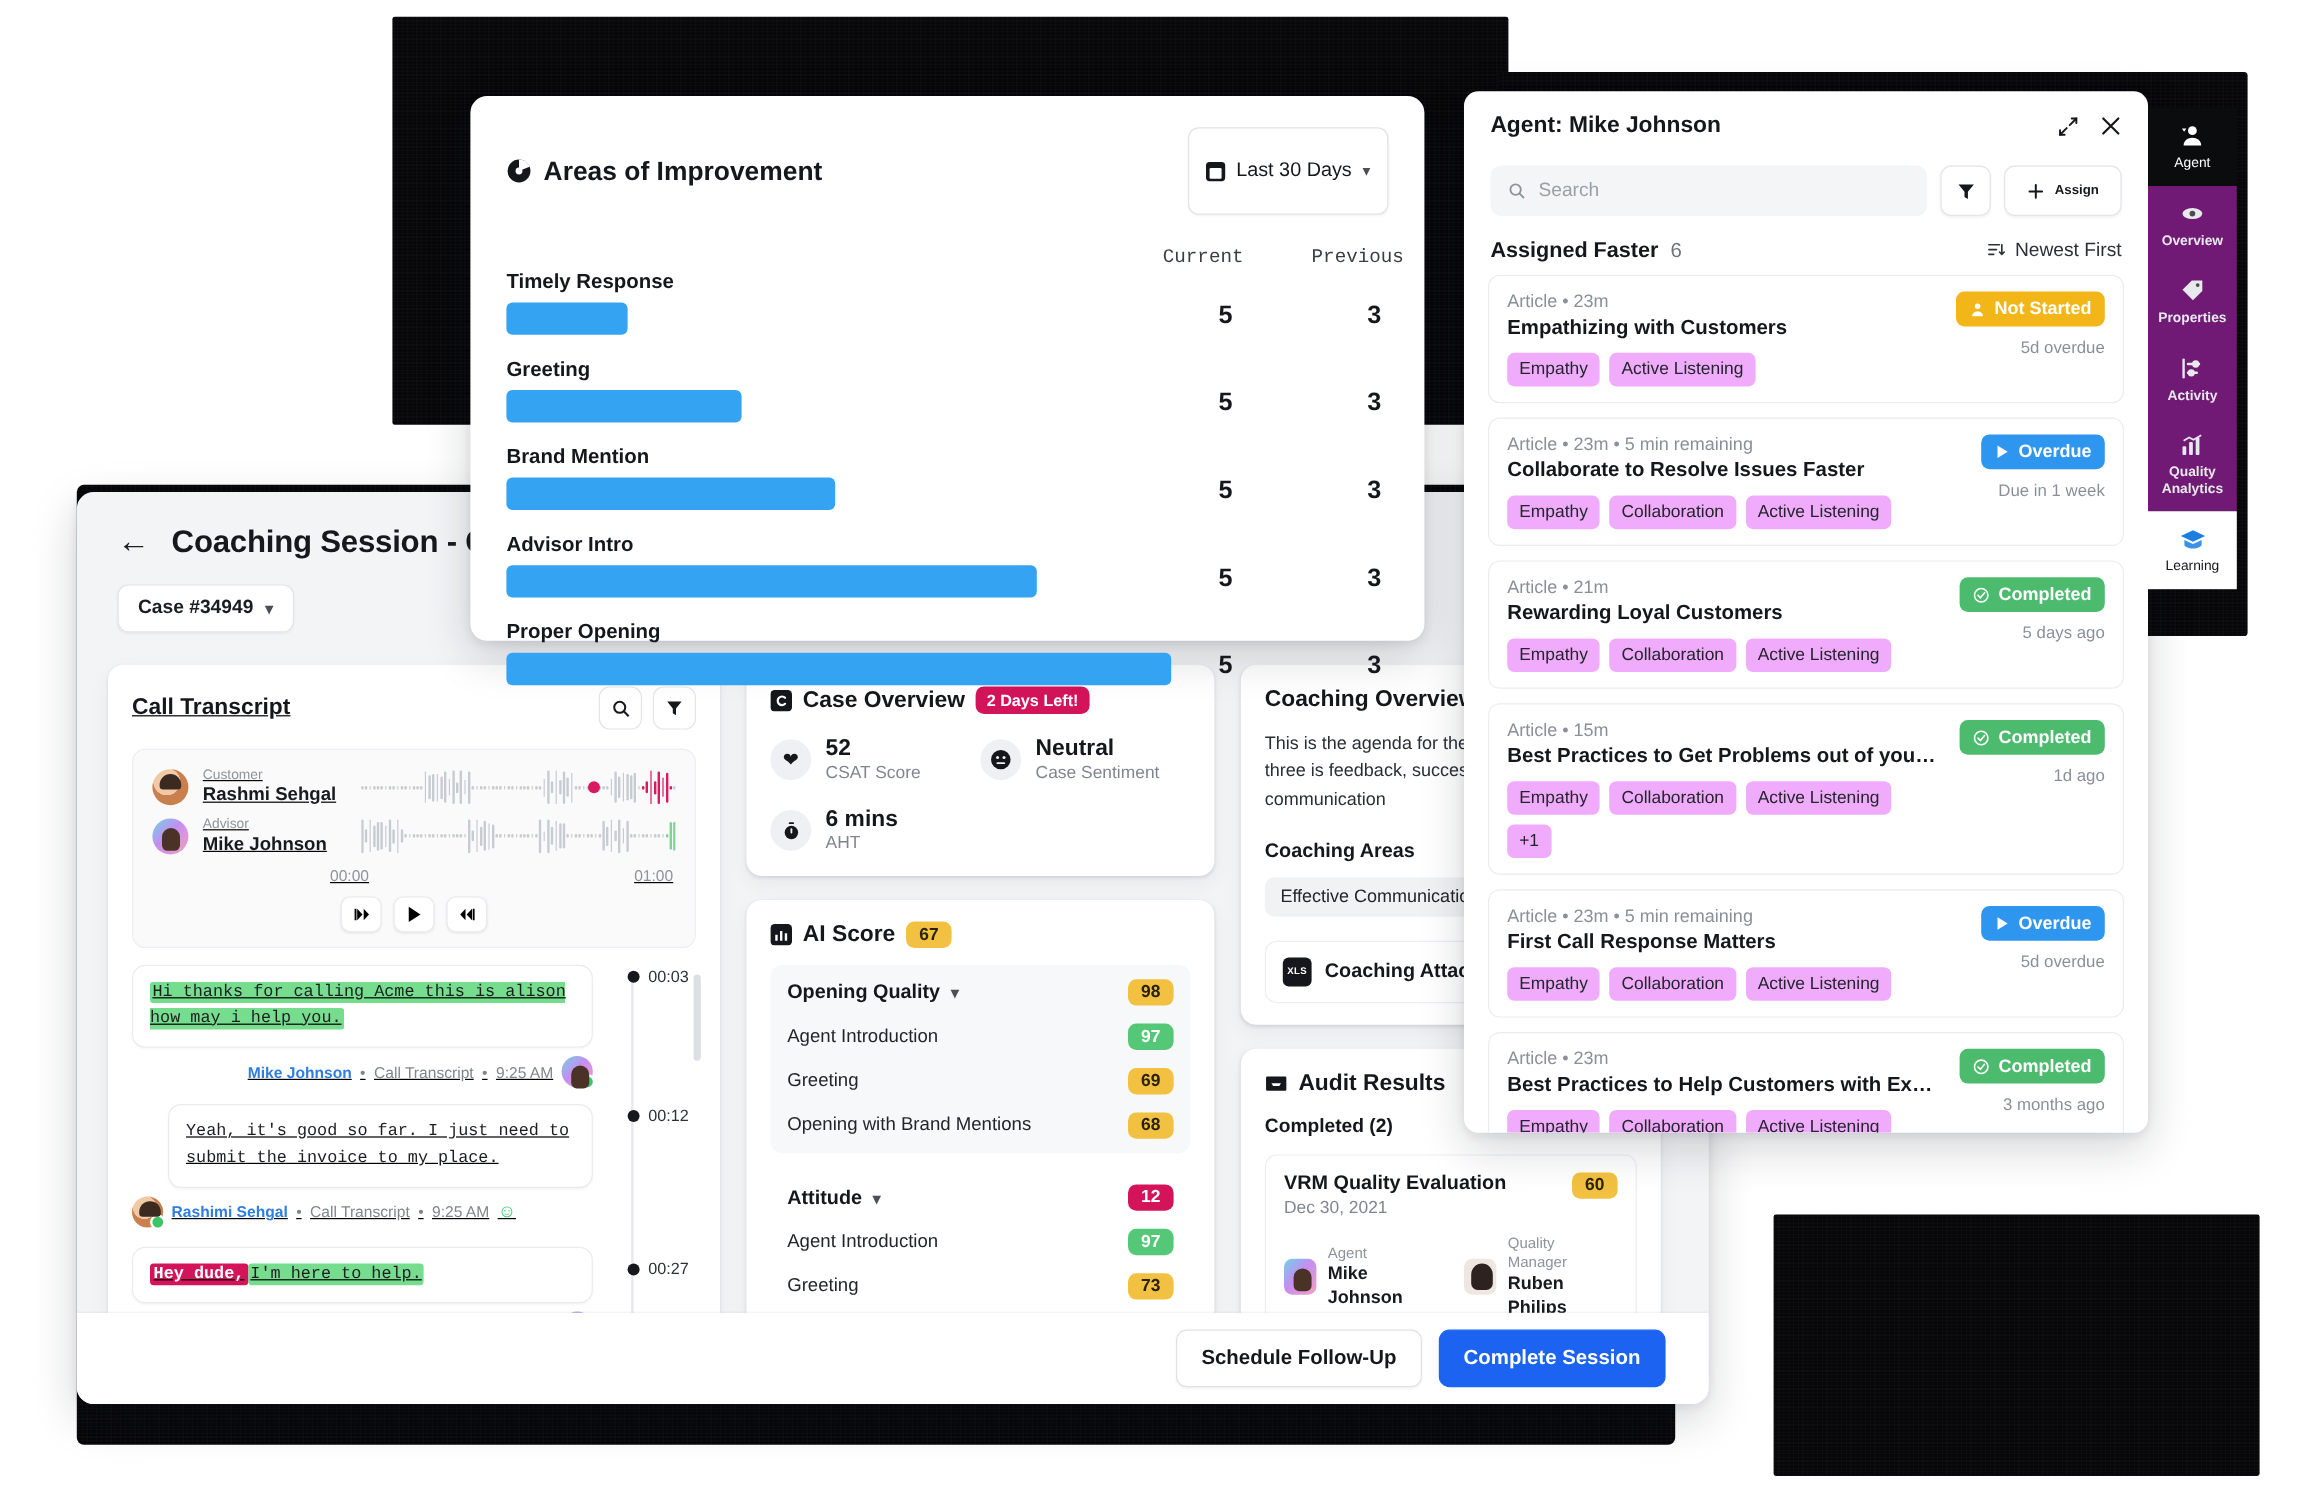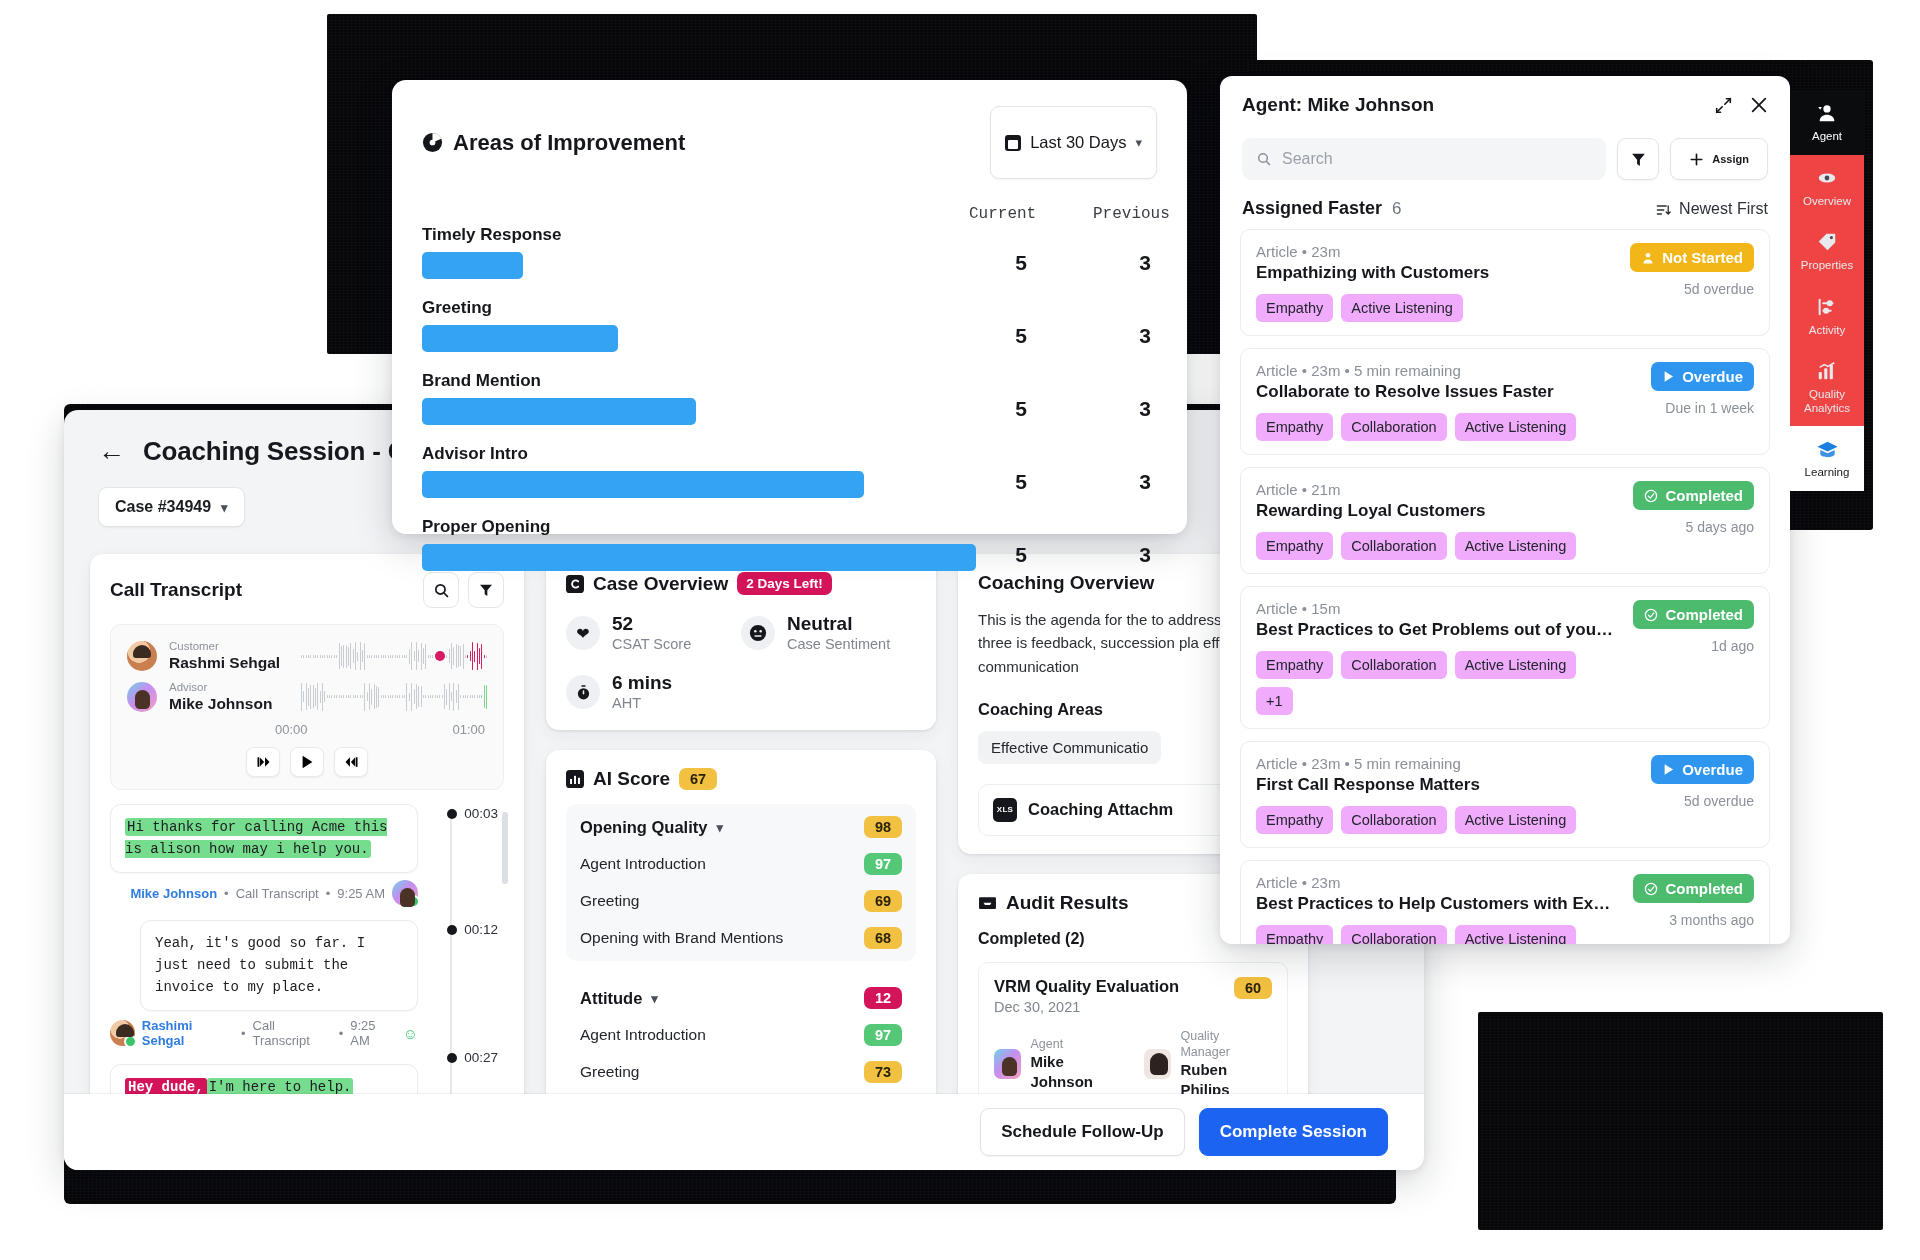--- a/index.html
+++ b/index.html
@@ -226,7 +226,7 @@
   #assigned-left { display:flex; align-items:baseline; gap:10px; }
   #assigned-label { font-size:18px; font-weight:700; color:#15171c; }
   #assigned-count { font-size:17px; color:#6f757e; }
-  #sort-ctl { display:flex; align-items:flex-end; gap:8px; font-size:16px; color:#2d3038; cursor:pointer; }
+  #sort-ctl { display:flex; align-items:flex-start; gap:8px; font-size:16px; color:#2d3038; cursor:pointer; }
   #content-list { flex:1; overflow:hidden; padding:0 20px 18px 20px; display:flex; flex-direction:column; gap:12px; }
   .content-item { border:1px solid #eaecef; border-radius:10px; padding:13px 15px; display:flex; gap:12px; align-items:flex-start; }
   .ci-main { flex:1; min-width:0; }

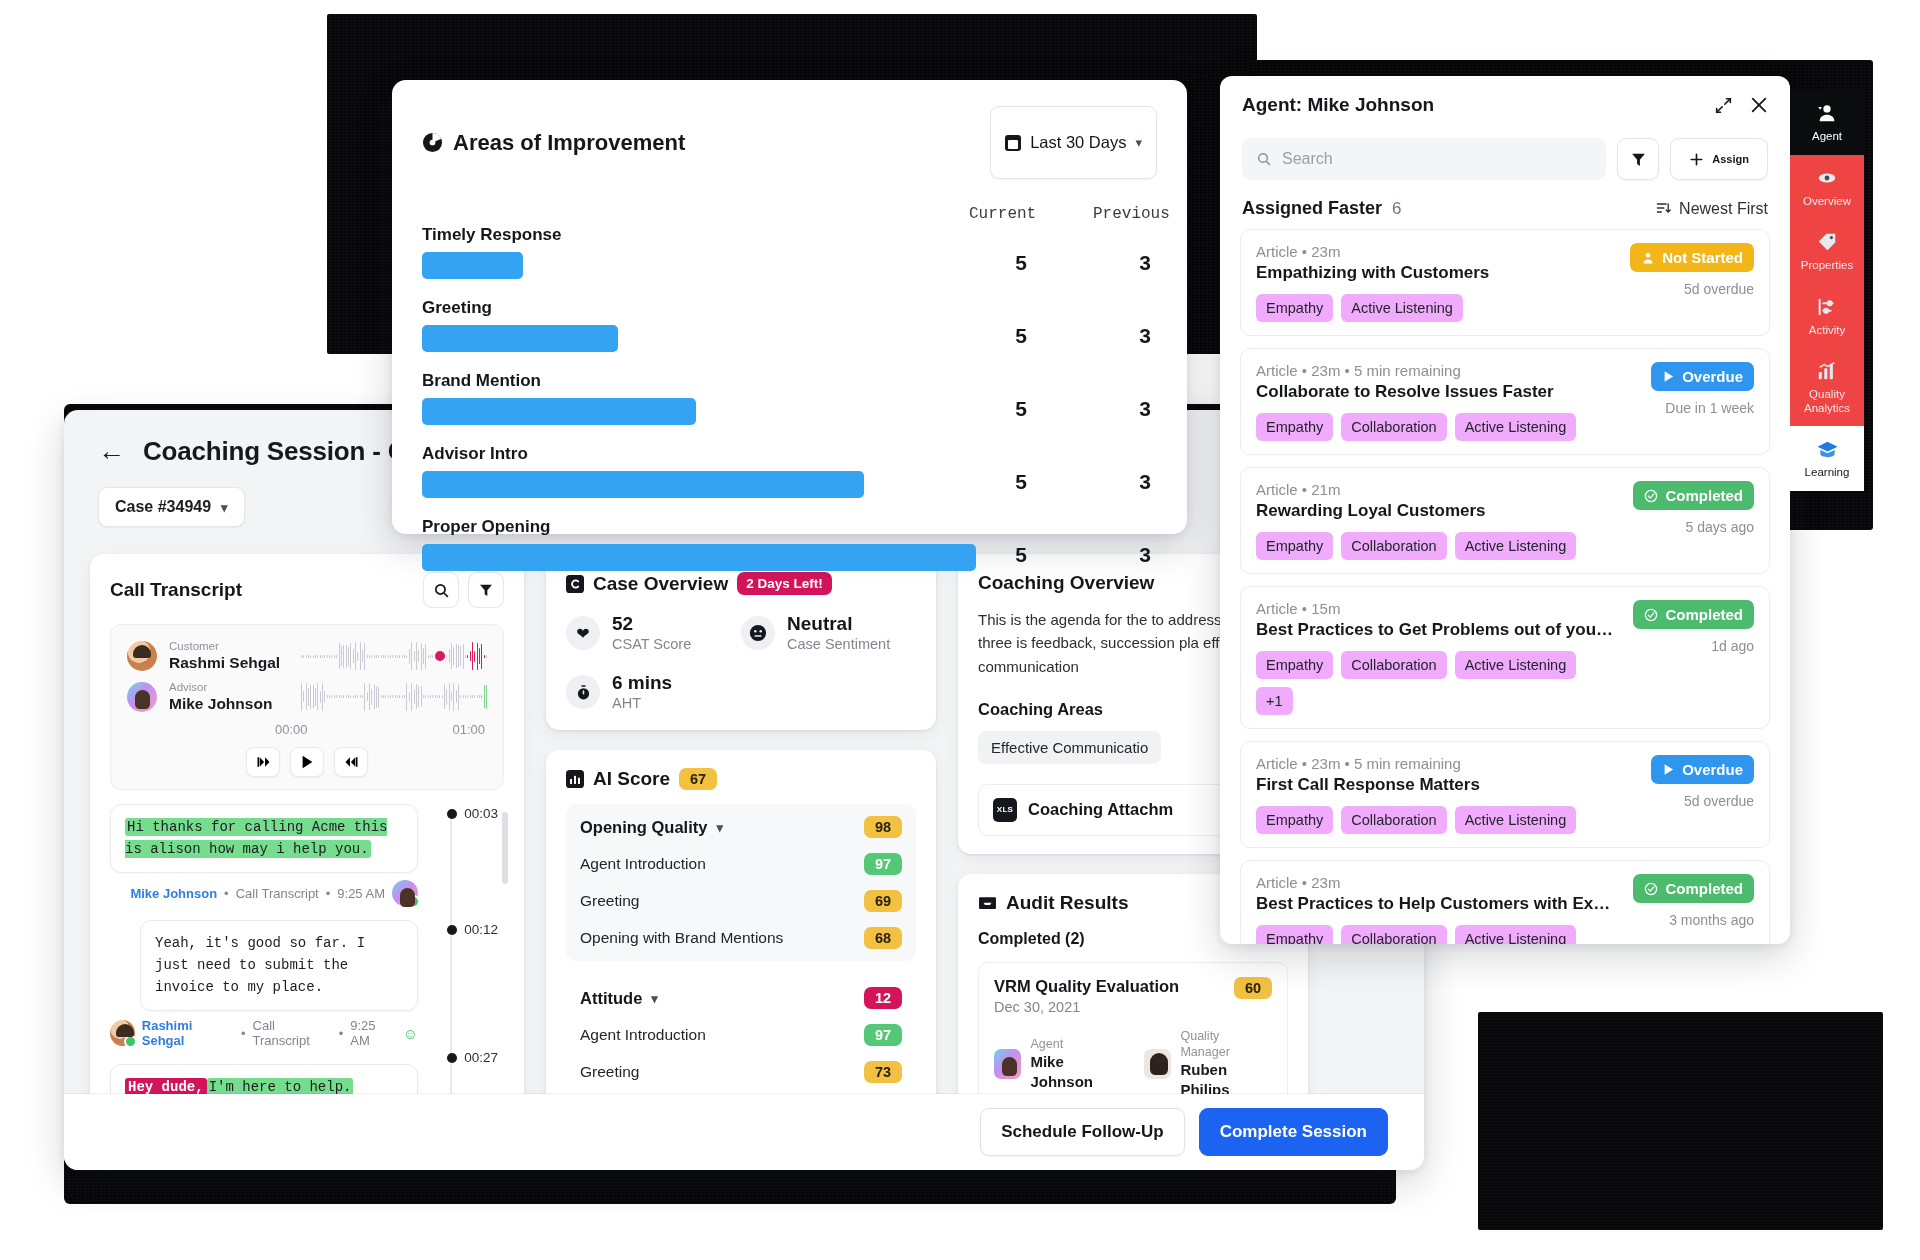--- a/index.html
+++ b/index.html
@@ -250,7 +250,7 @@
   .rail-item { display:flex; flex-direction:column; align-items:center; gap:5px; padding:11px 4px; cursor:pointer; }
   .rail-item span { font-size:11.5px; line-height:1.18; text-align:center; }
   #rail-agent { background:#0b0c0e; color:#fff; }
-  #rail-mid { background:#ef4444; color:#e7e9ec; }
+  #rail-mid { background:#701a75; color:#e7e9ec;font-weight:bold; }
   #rail-learning { background:#fff; color:#15171c; }
   .rail-ic { width:24px; height:24px; display:flex; align-items:center; justify-content:center; }
 

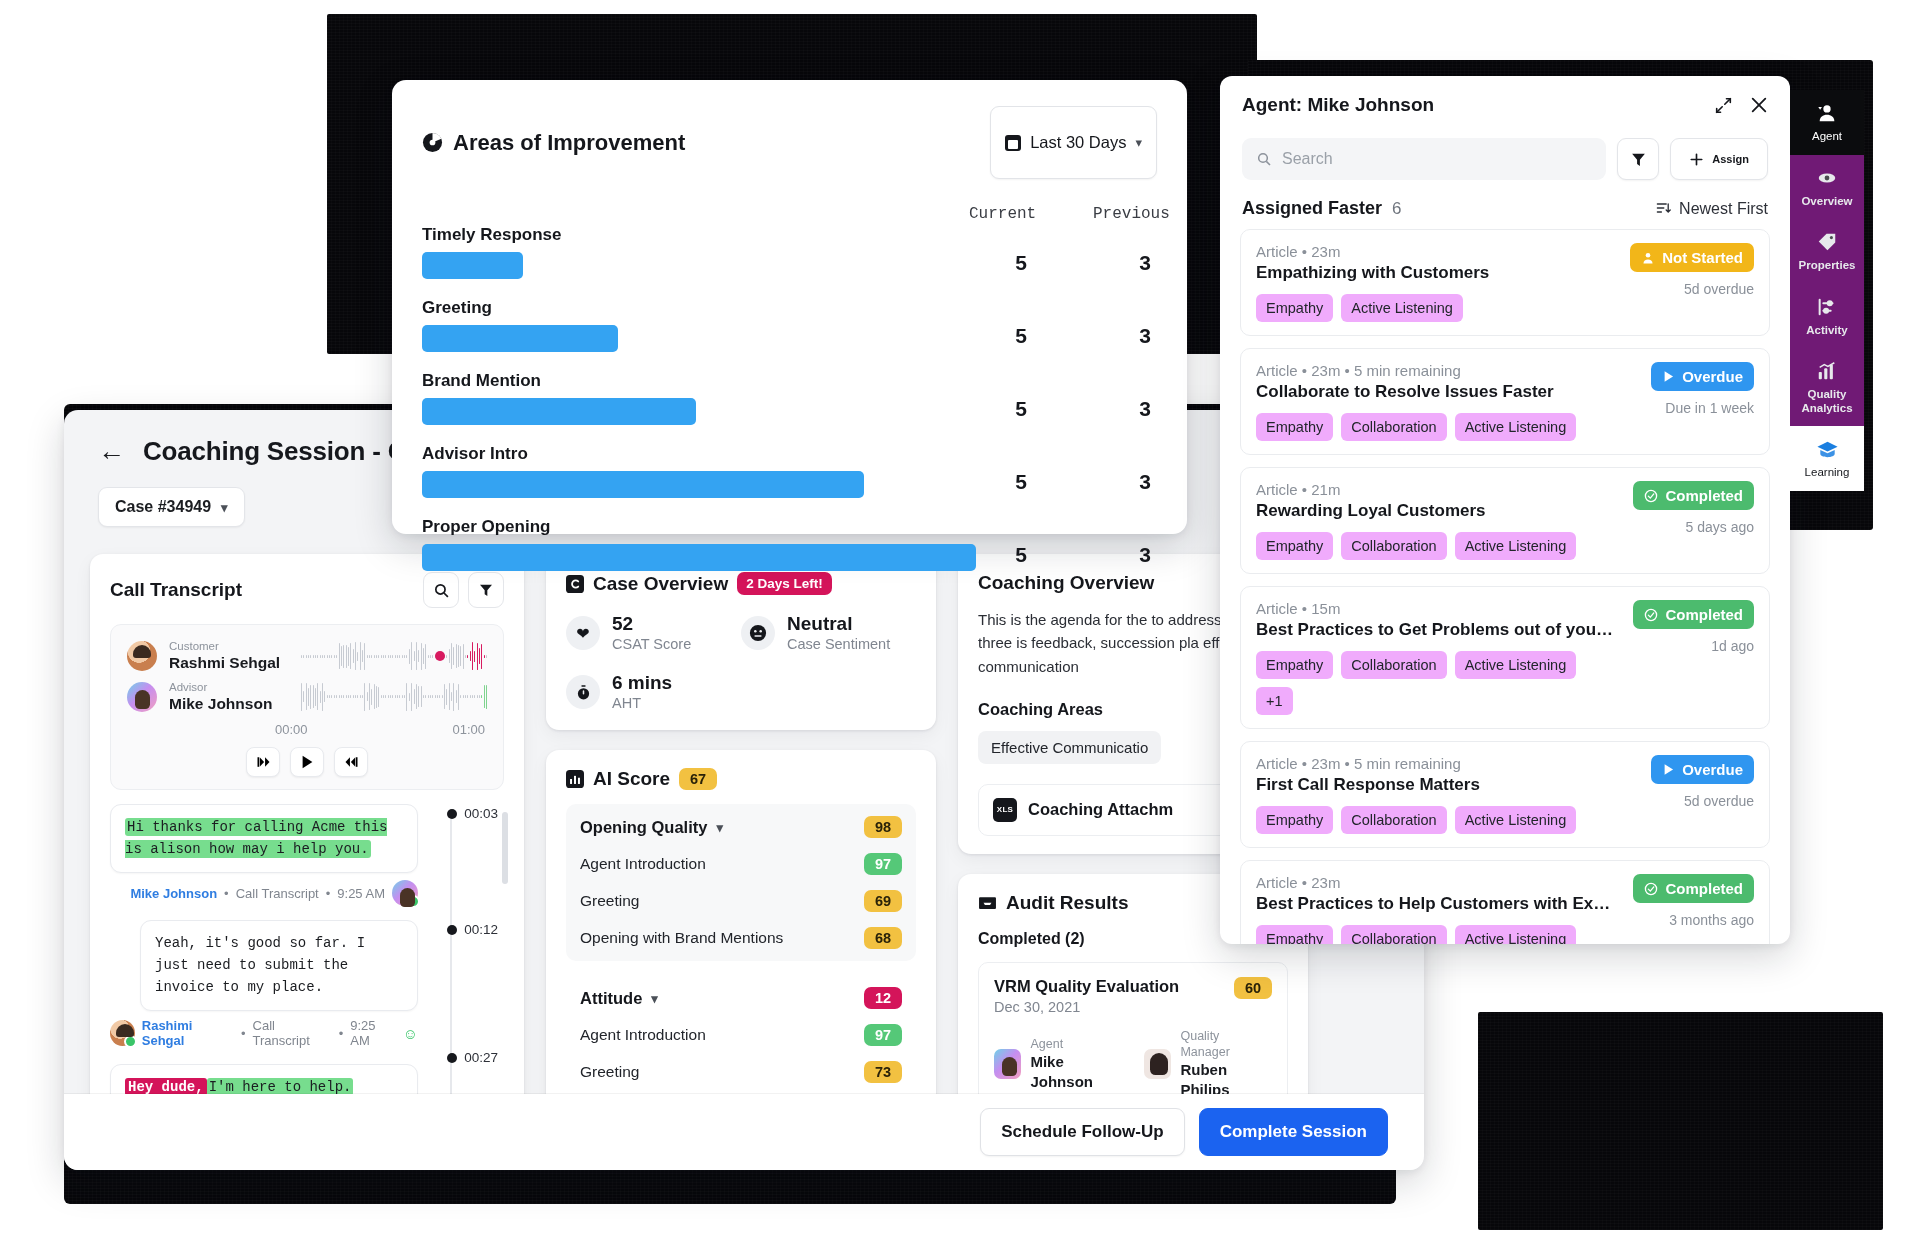--- a/index.html
+++ b/index.html
@@ -61,7 +61,7 @@
     display: flex; gap: 22px; padding: 16px 26px 0 26px;
   }
   .col { display: flex; flex-direction: column; gap: 20px; }
-  .col-a { width: 434px; }
+  .col-a { width: 510px; text-decoration: underline; }
   .col-b { width: 390px; }
   .col-c { width: 350px; }
 

